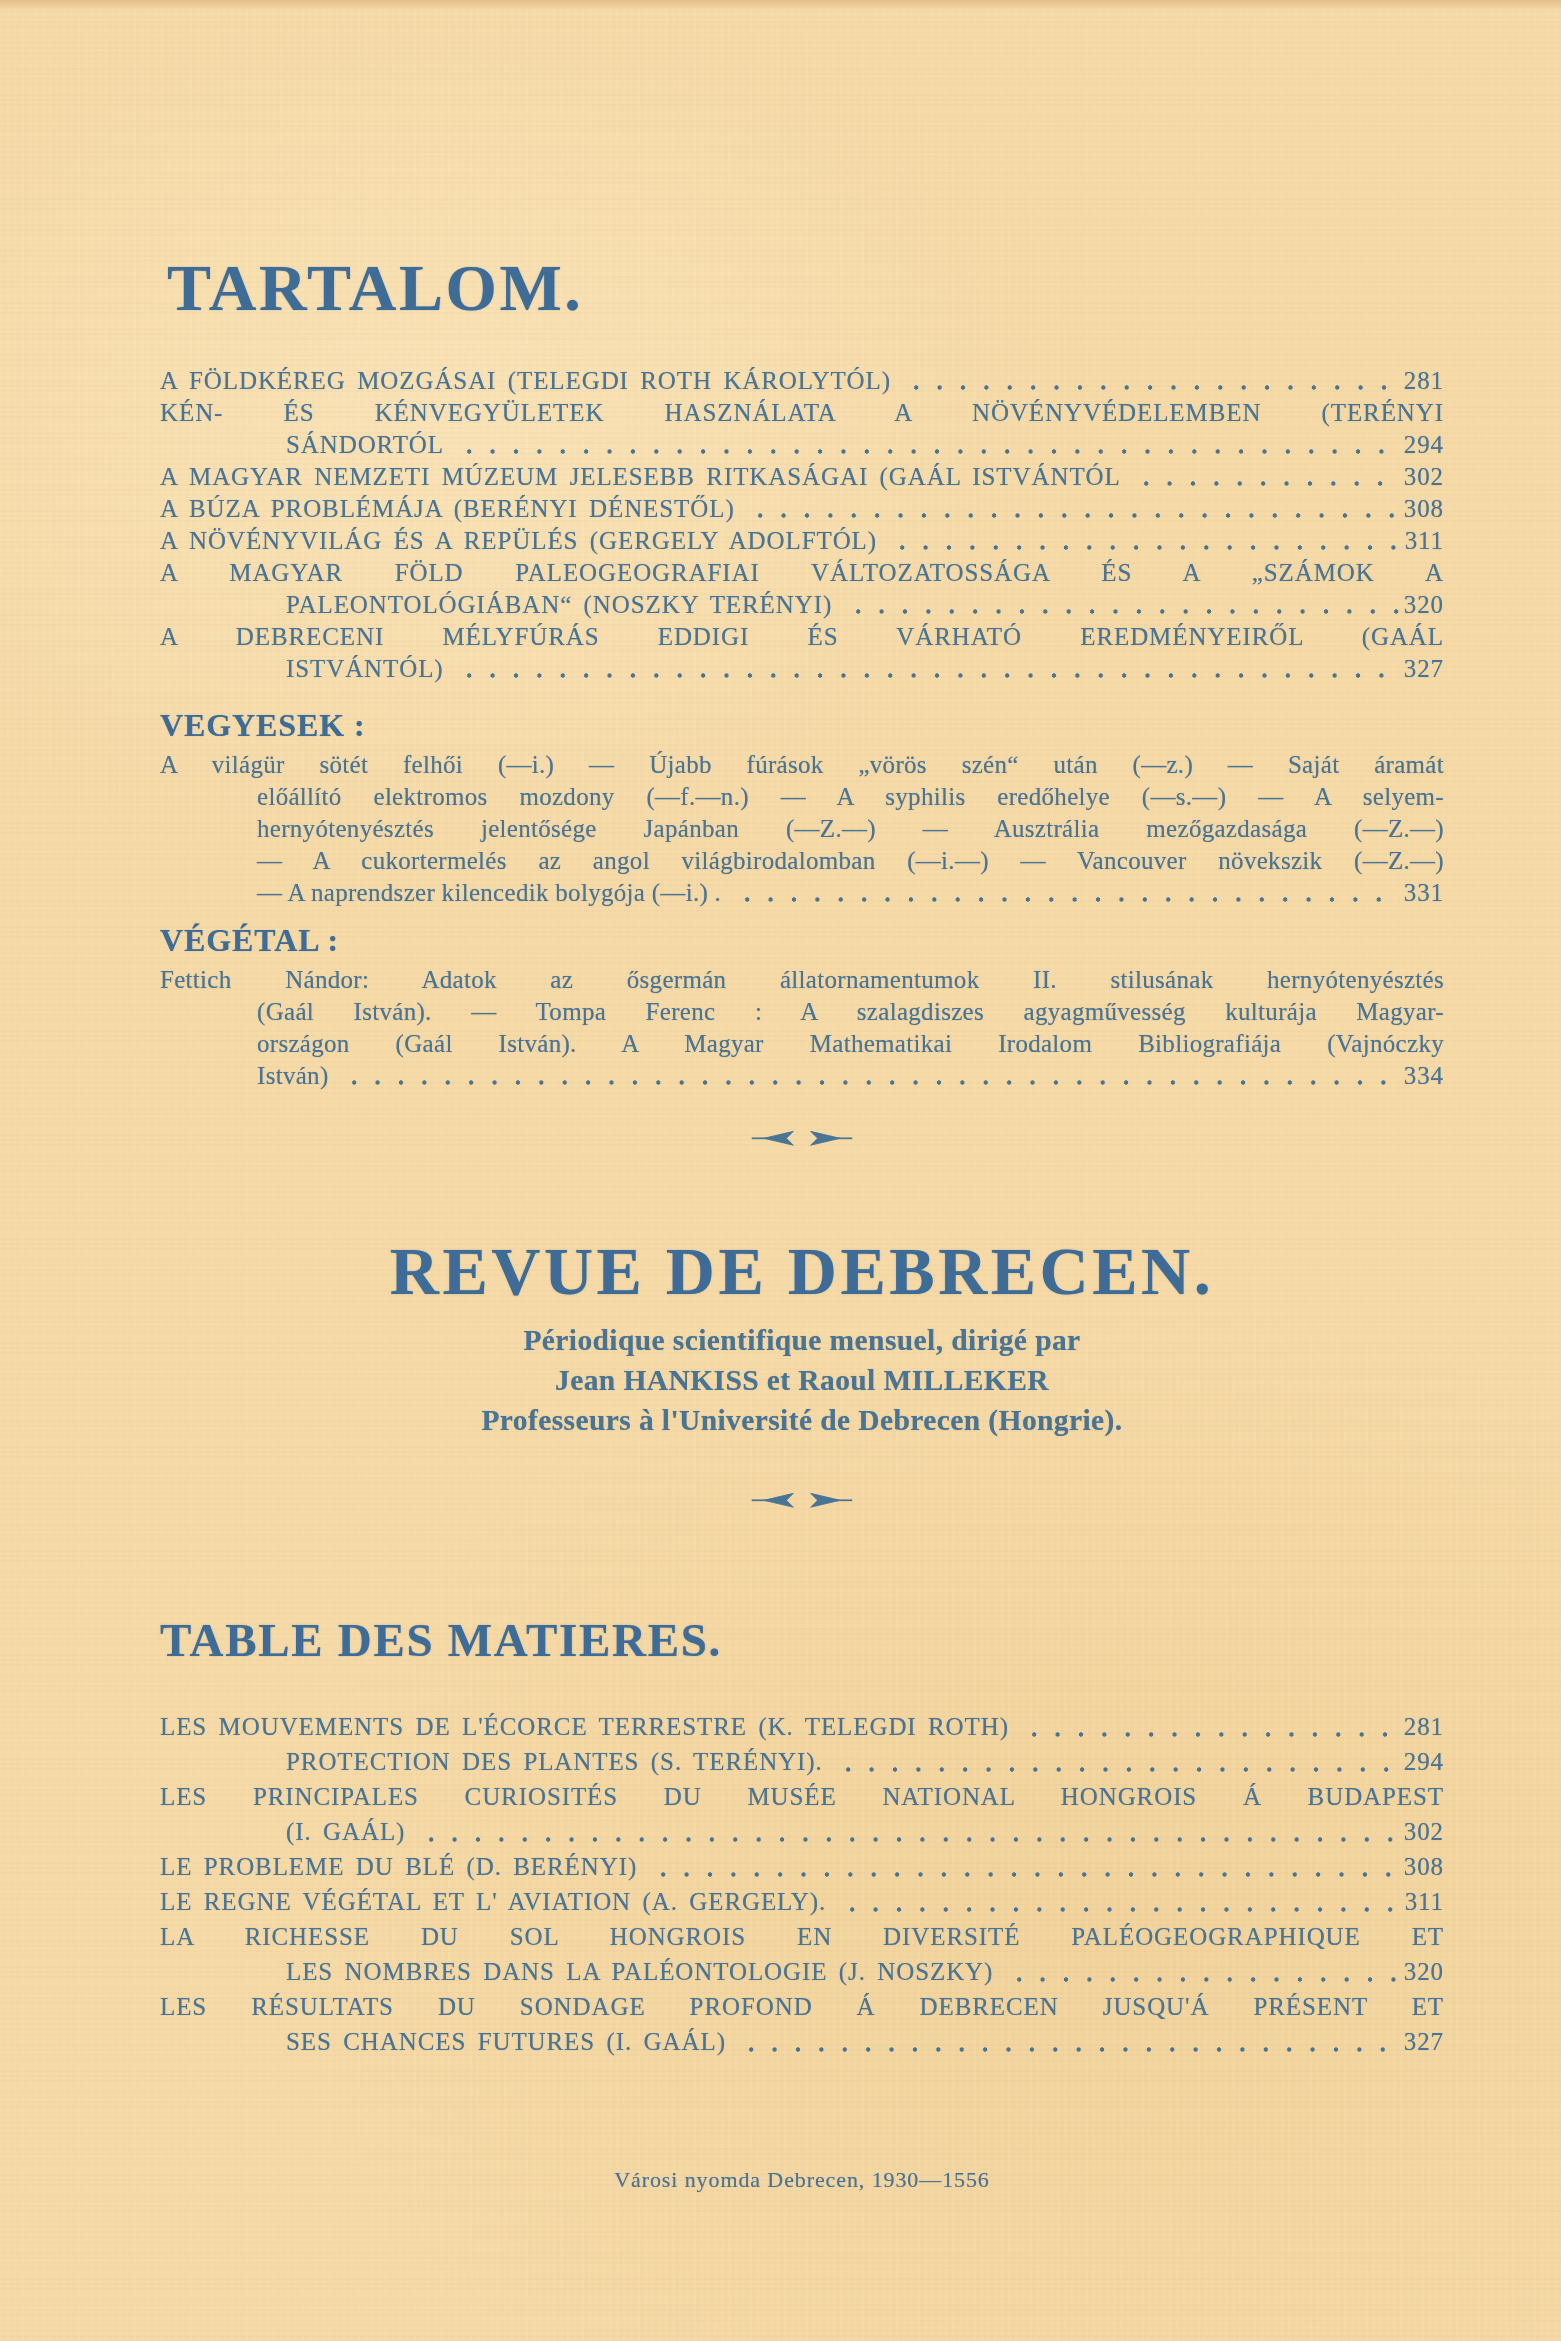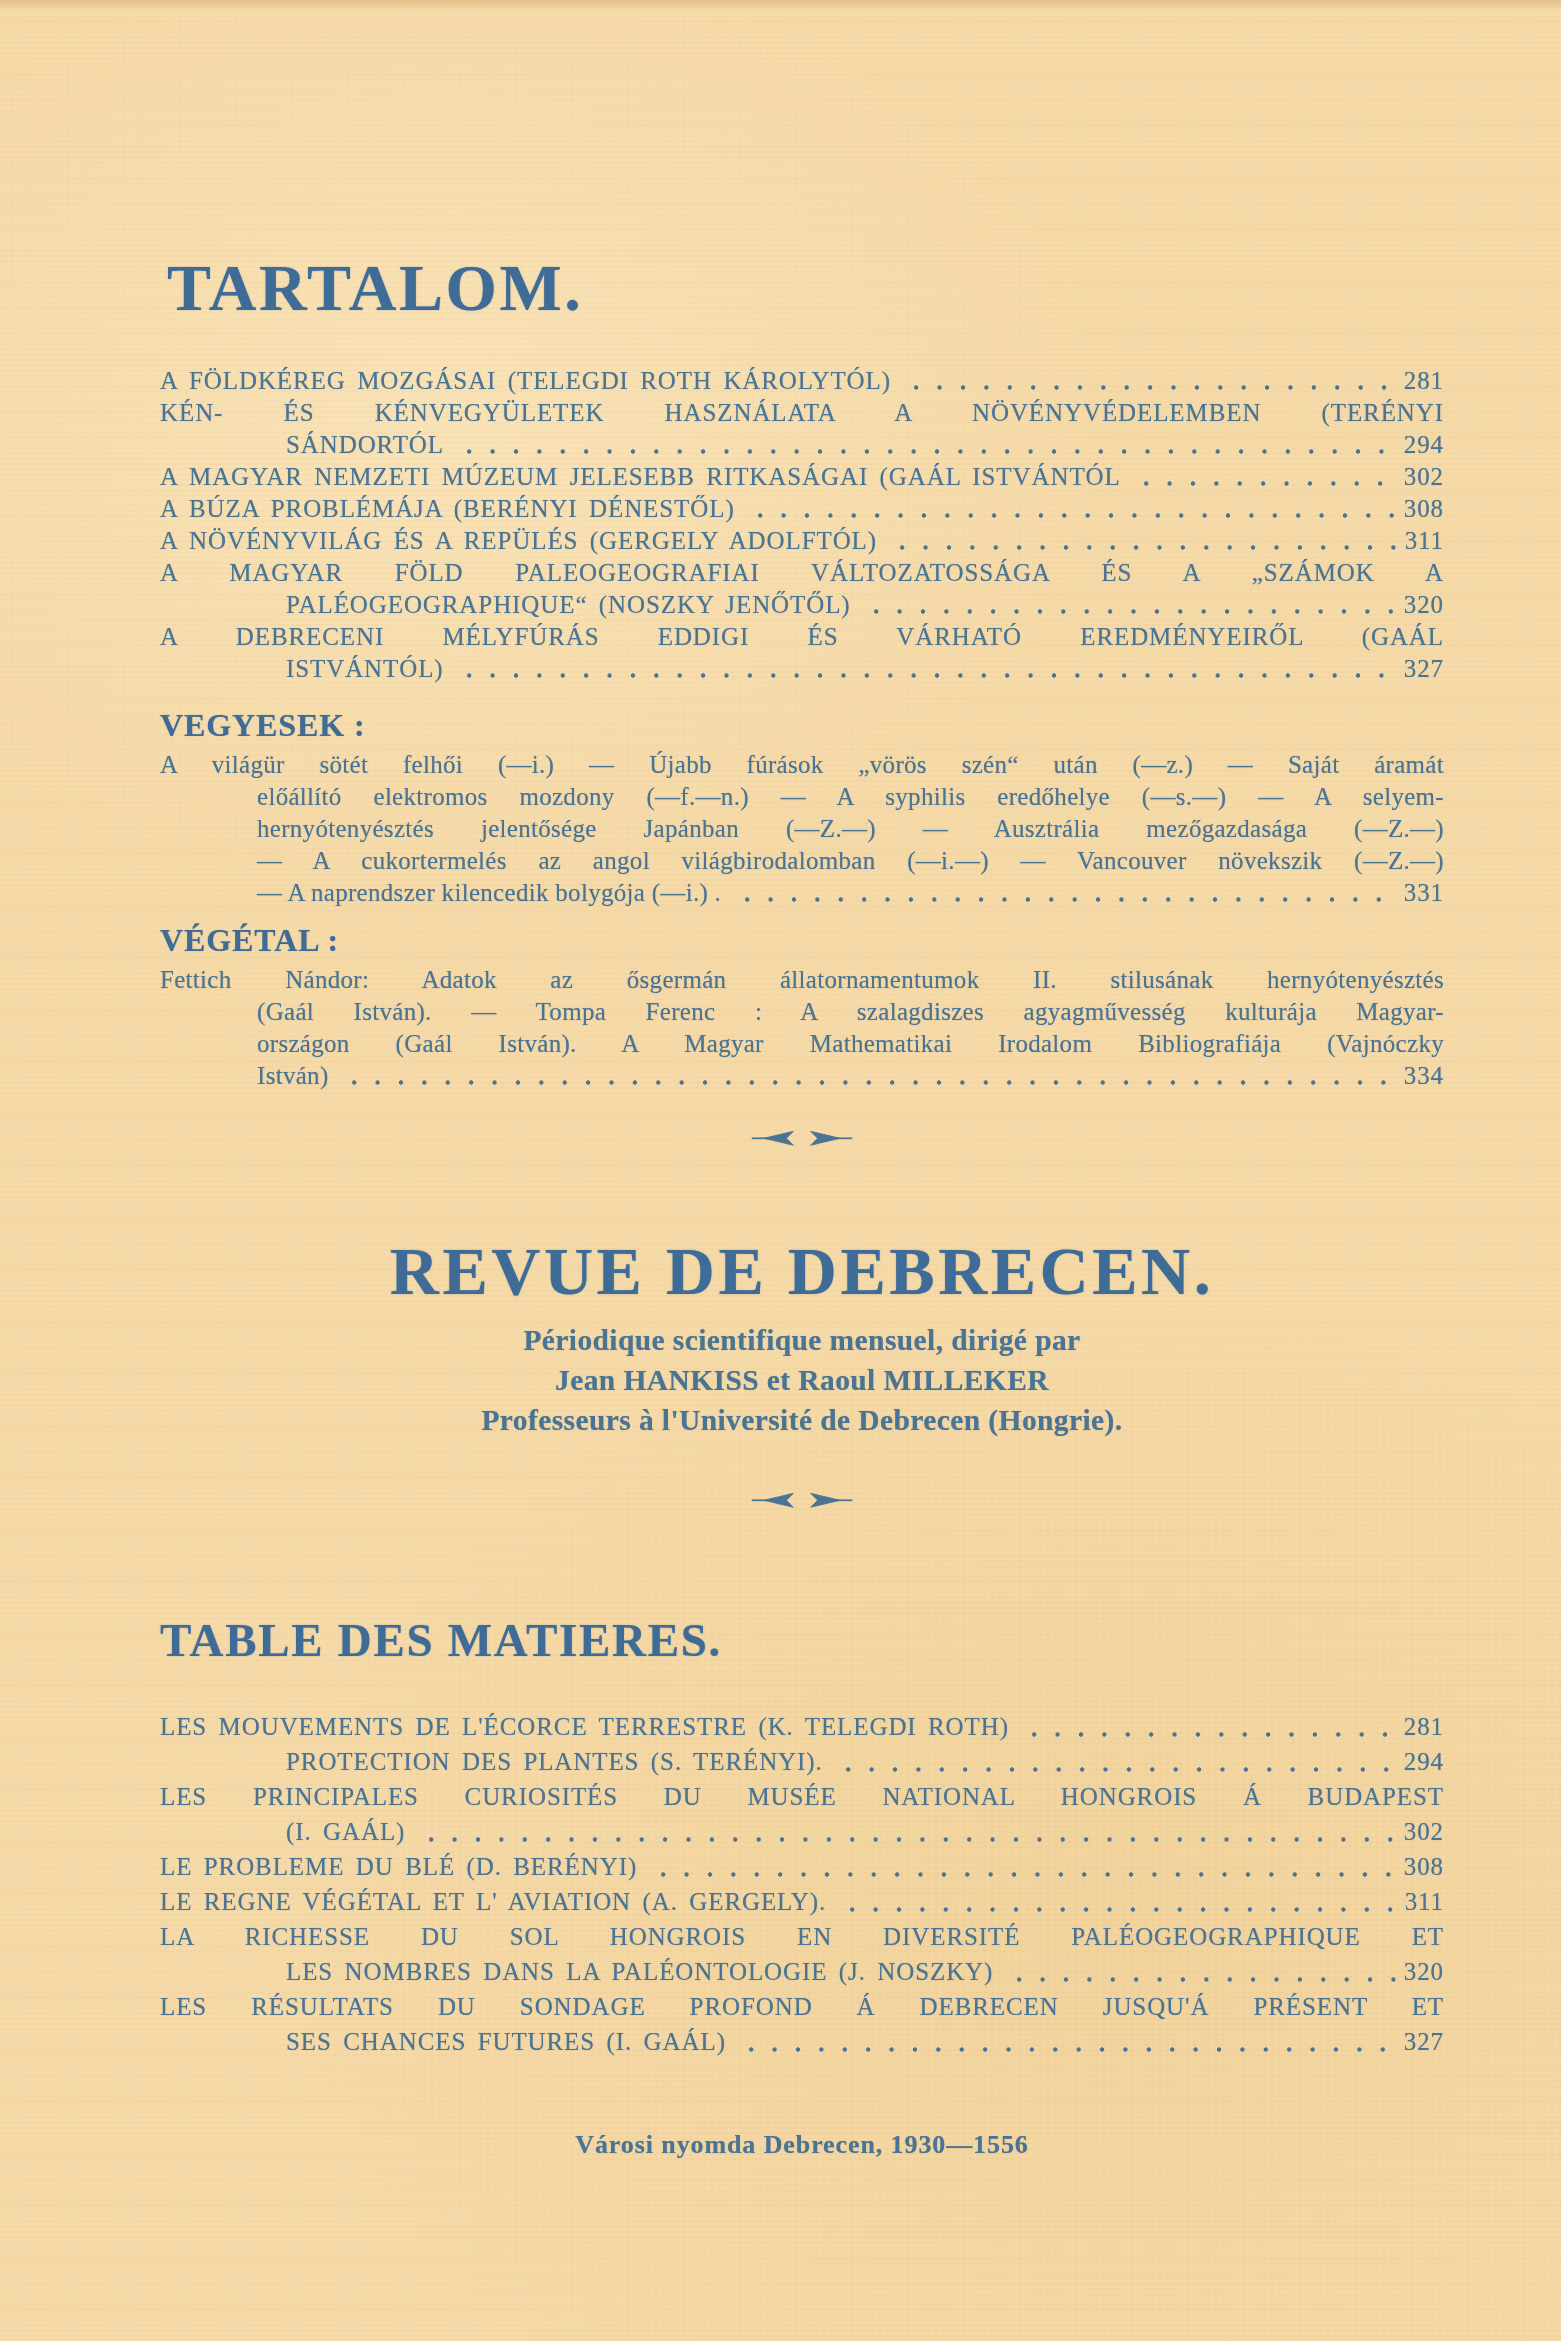--- a/index.html
+++ b/index.html
@@ -133,7 +133,7 @@
     </div>
     <div class="row full">A MAGYAR FÖLD PALEOGEOGRAFIAI VÁLTOZATOSSÁGA ÉS A „SZÁMOK A</div>
     <div class="row">
-      <span class="ind">PALÉOGEOGRAPHIQUE“ (NOSZKY JENŐTŐL)</span>
+      <span class="ind">PALEONTOLÓGIÁBAN“ (NOSZKY TERÉNYI)</span>
       <span class="leader"></span>
       <span class="pg">320</span>
     </div>

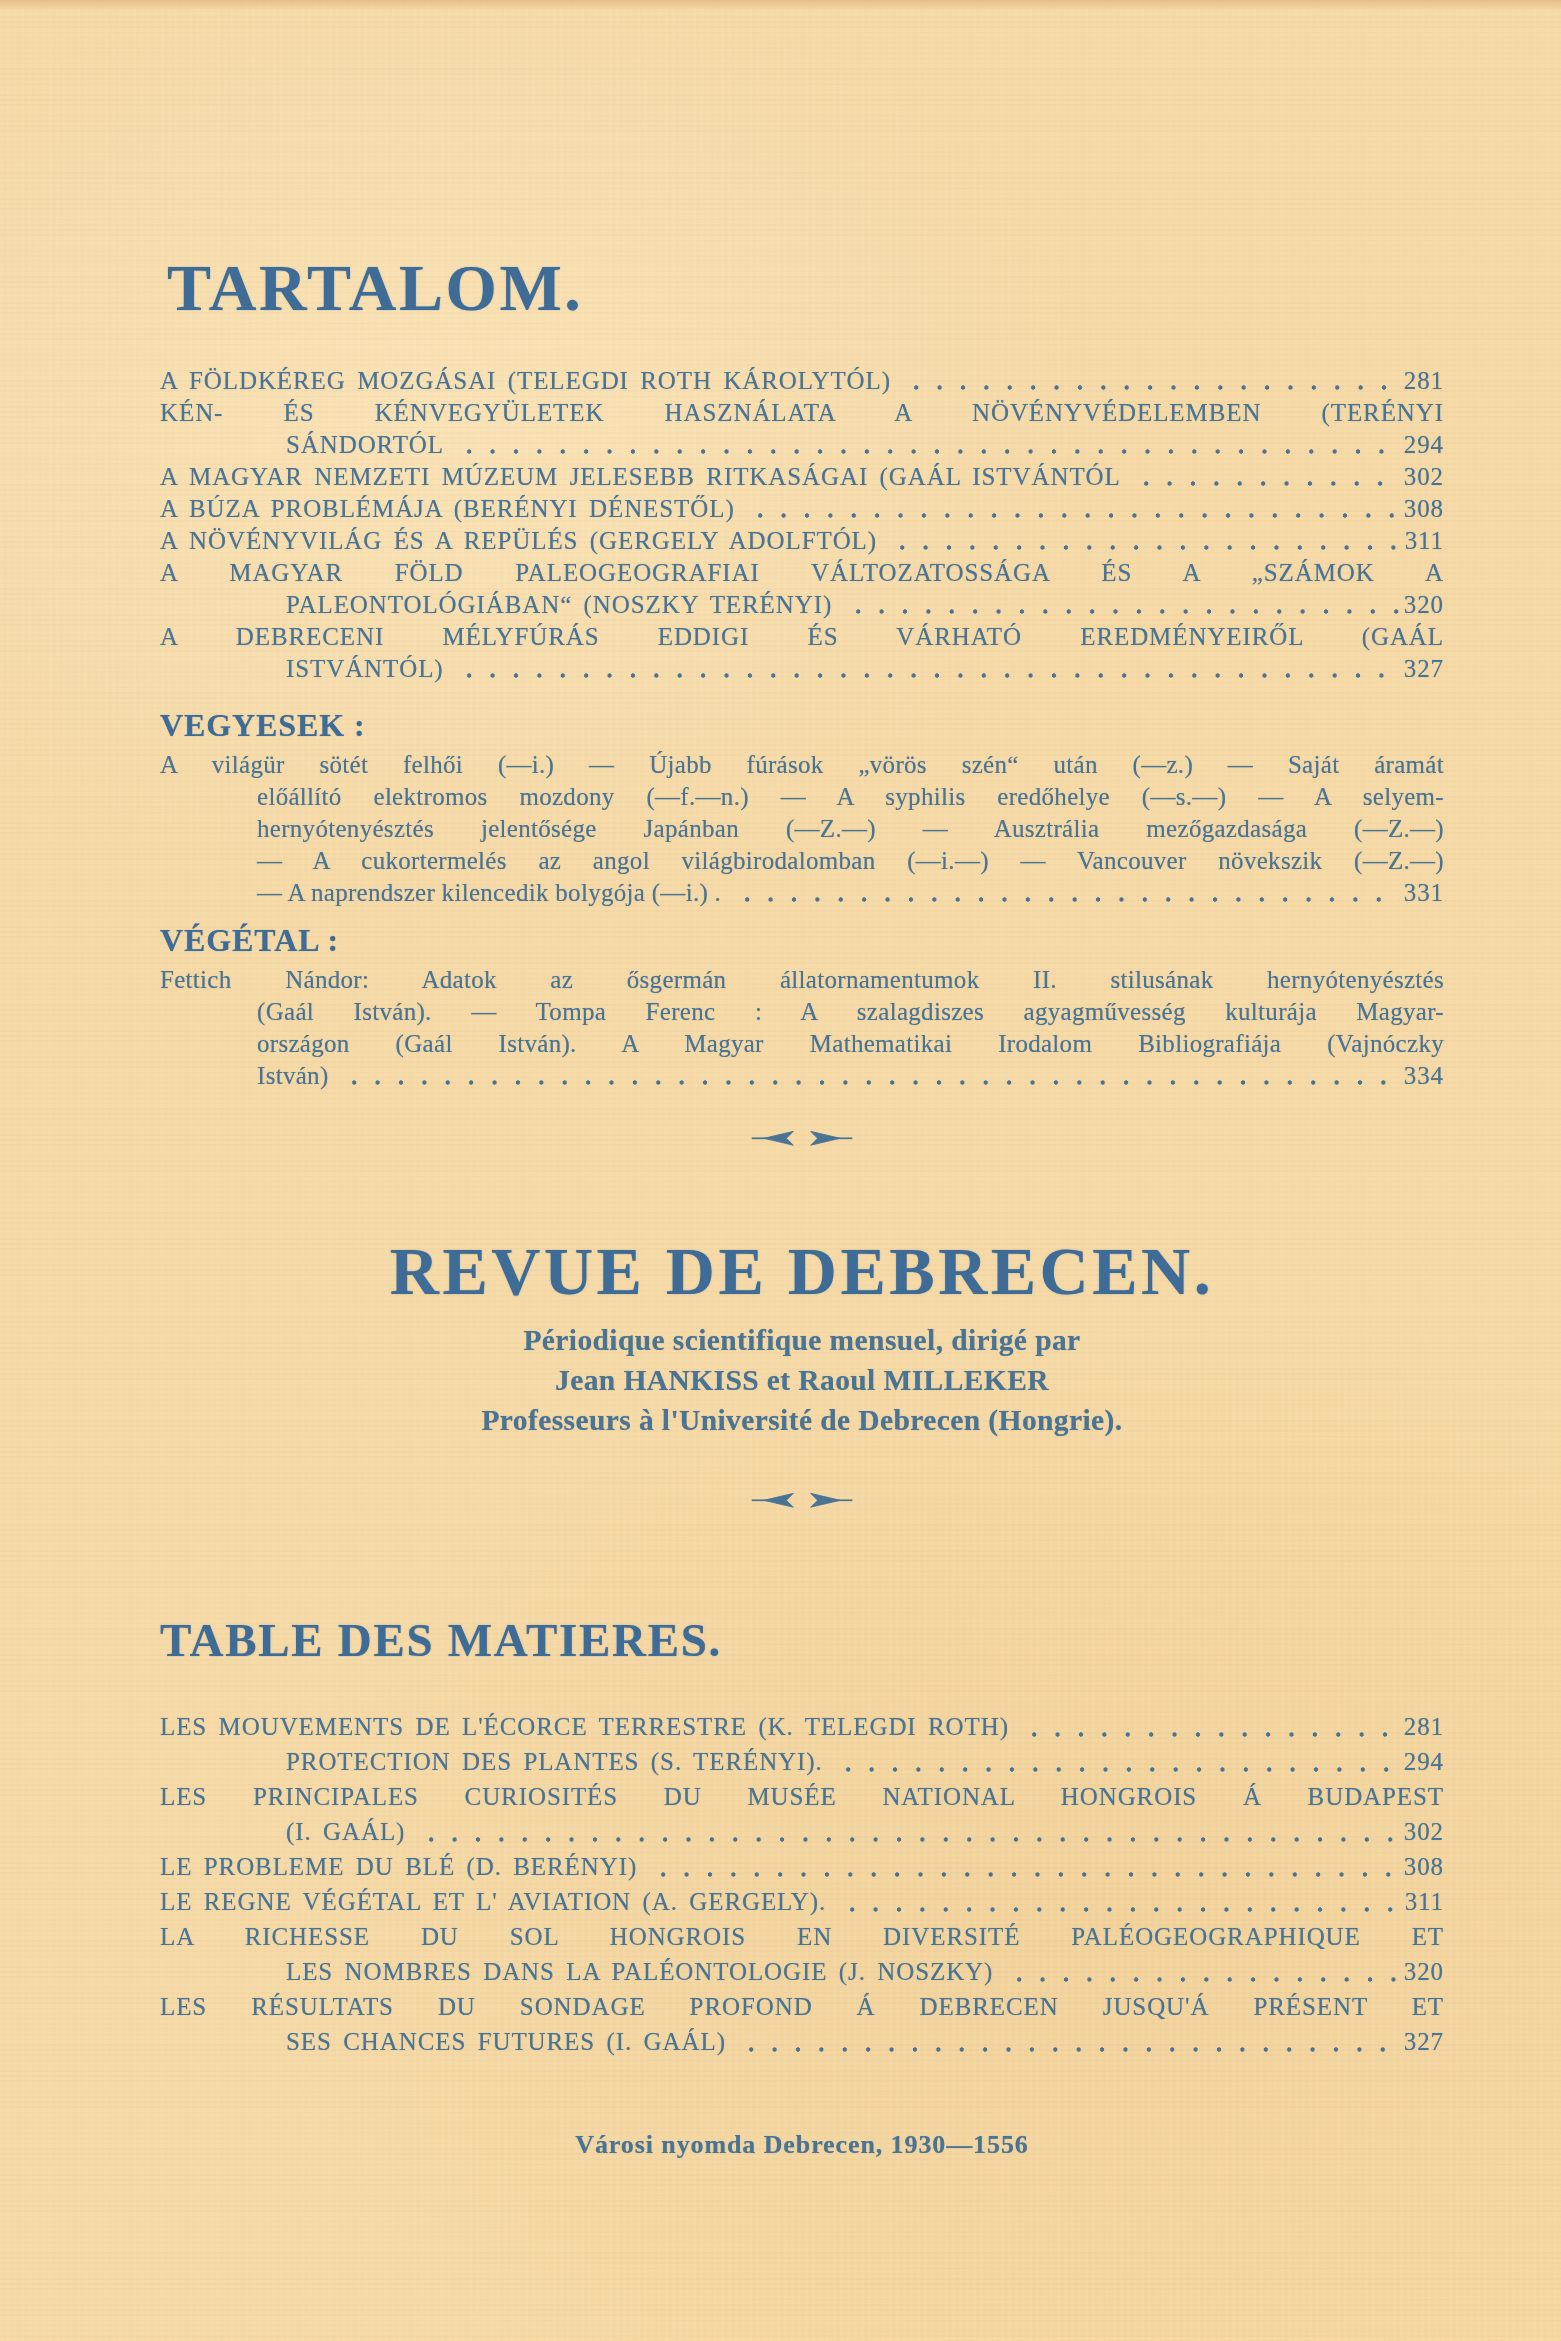--- a/index.html
+++ b/index.html
@@ -93,8 +93,8 @@
 
   
   .footer{
-    margin-top:71px;text-align:center;
-    font-size:26px;font-weight:700;letter-spacing:0.9px;
+    margin-top:108px;text-align:center;
+    font-size:22px;font-weight:400;letter-spacing:0.9px;
   }
 </style>
 </head>

